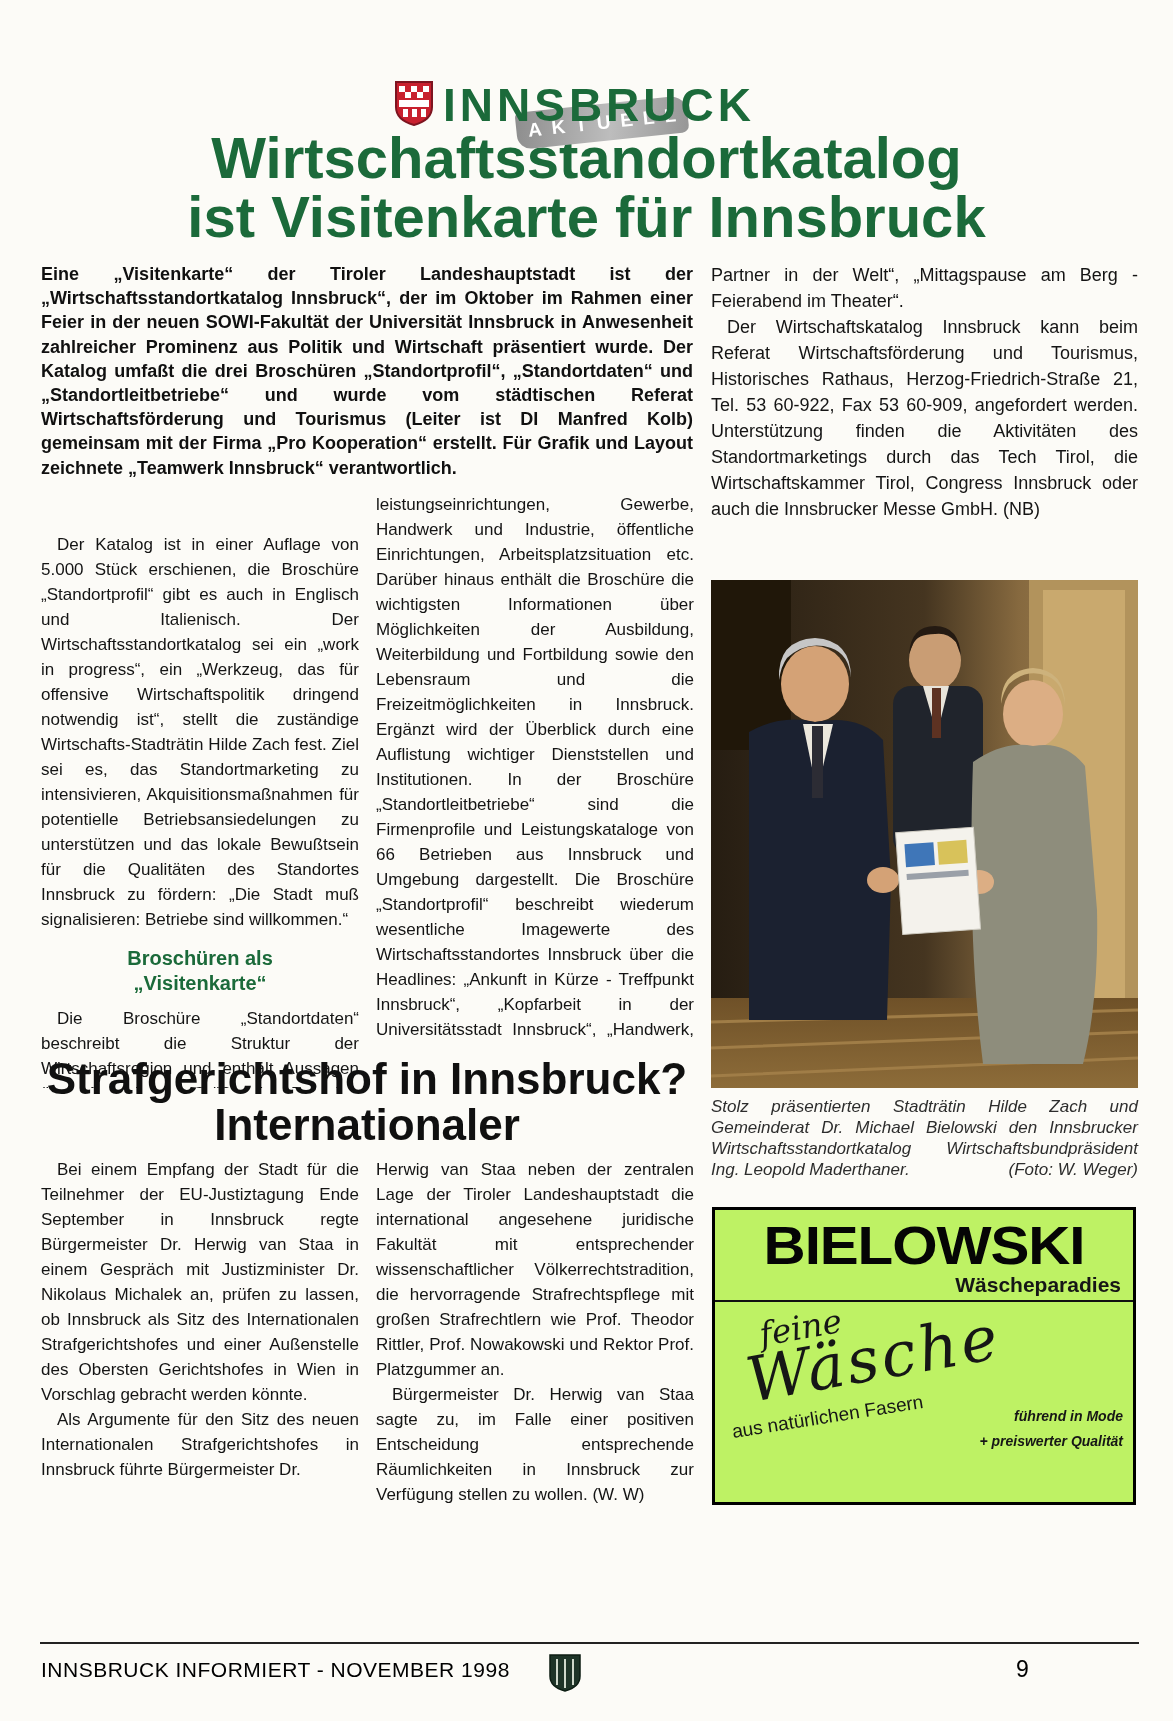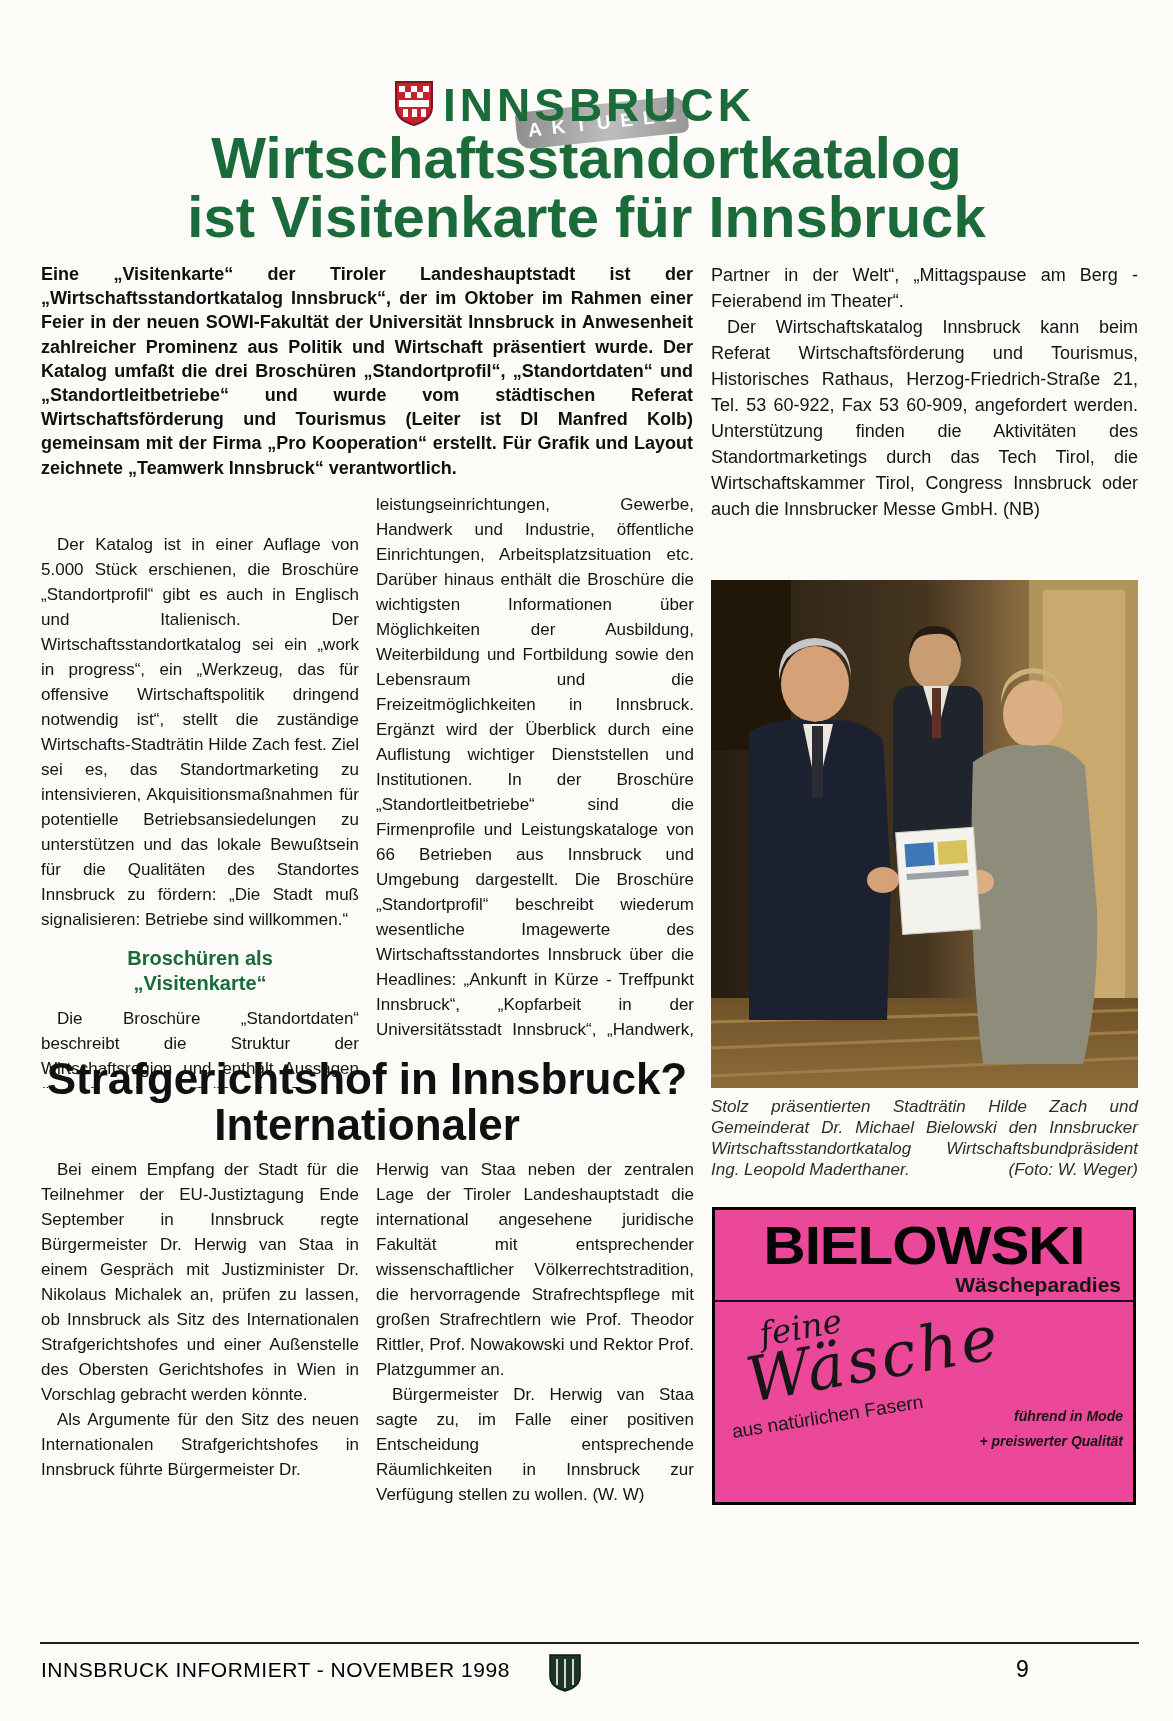--- a/index.html
+++ b/index.html
@@ -60,7 +60,7 @@
   
   .ad {
     position:absolute; left:712px; top:1207px; width:424px; height:298px;
-    border:3px solid #000; box-sizing:border-box; background:#ec4899; overflow:hidden;
+    border:3px solid #000; box-sizing:border-box; background:#bef264; overflow:hidden;
   }
   .ad-brand {
     position:absolute; top:4px; left:0; right:0; text-align:center;

